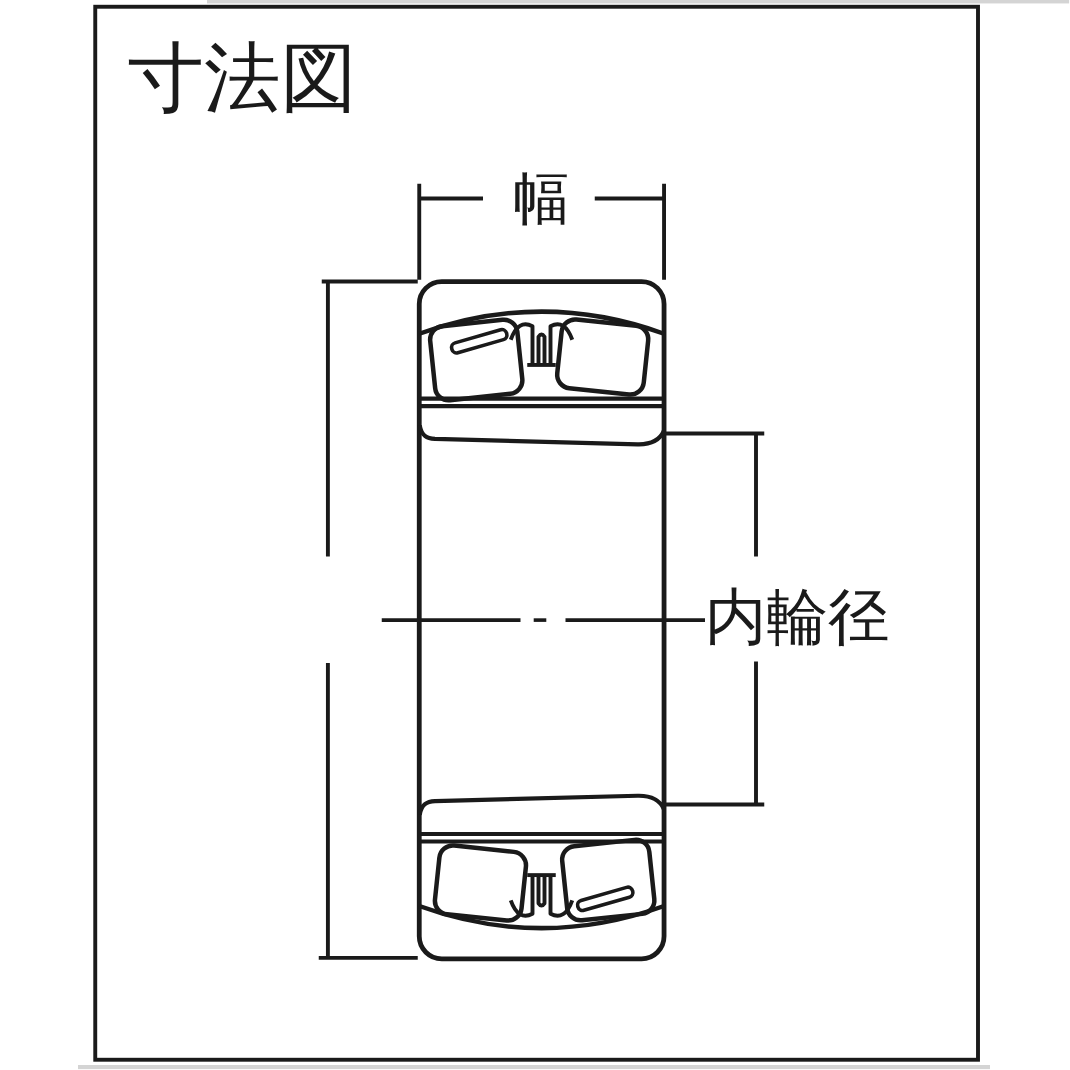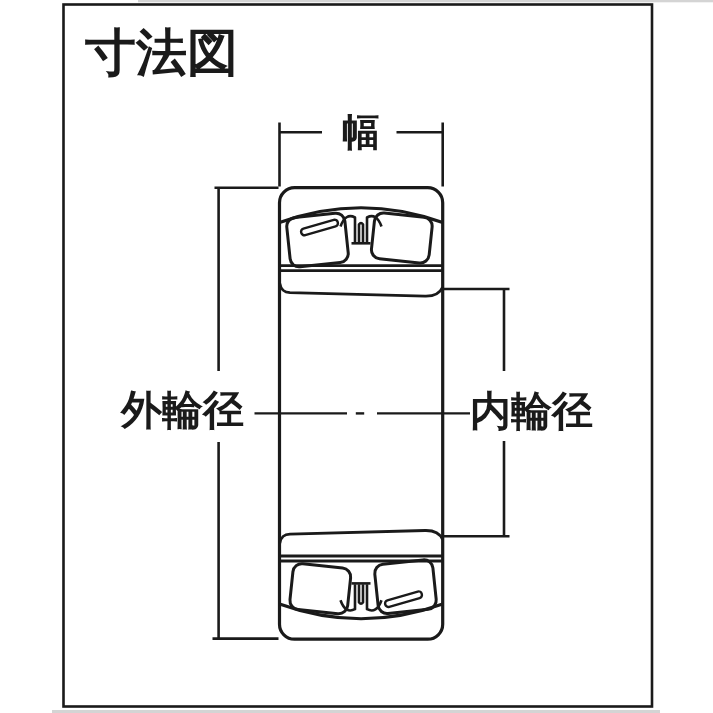--- a/index.html
+++ b/index.html
@@ -16,7 +16,7 @@
   .lbl {
     position: absolute;
     color: #1a1a1a;
-    font-weight: 700;
+    font-weight: 400;
     line-height: 1;
     white-space: nowrap;
     letter-spacing: 0px;

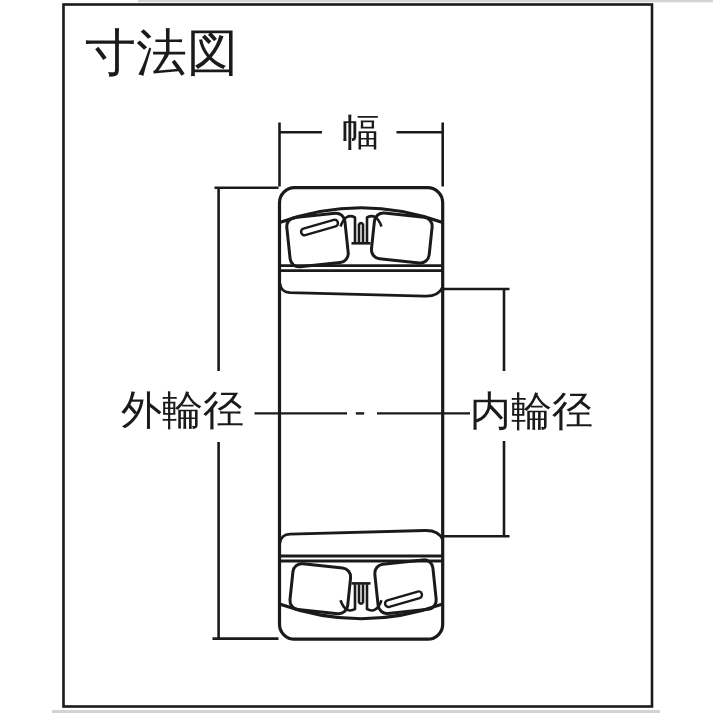--- a/index.html
+++ b/index.html
@@ -119,7 +119,6 @@
 
   <div class="lbl lbl-title">寸法図</div>
   <div class="lbl lbl-width">幅</div>
-  <div class="lbl lbl-outer">外輪径</div>
   <div class="lbl lbl-inner">内輪径</div>
 
 </div>

